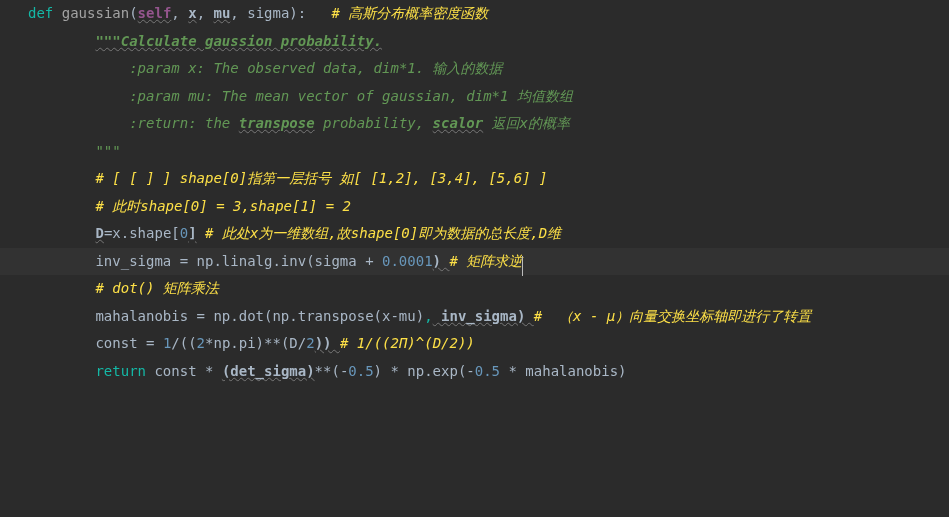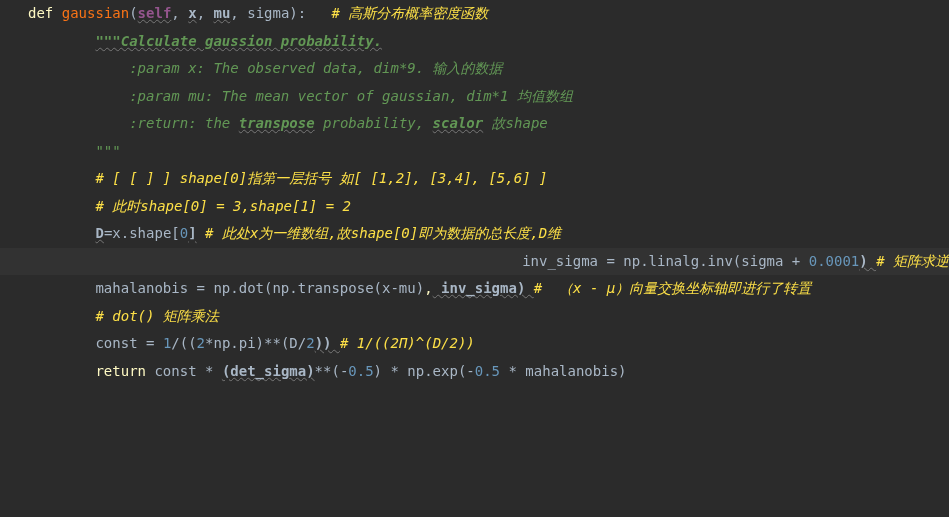--- a/index.html
+++ b/index.html
@@ -7,7 +7,7 @@
   .ln{white-space:pre;display:block;padding-left:28px;}
   .ln.hl{background:#323232;position:relative;text-align:right;}
   .caret{position:absolute;width:1px;background:#bbb;left:0;}
-  .kw{color:#fef9c3;}
+  .kw{color:#14b8a6;}
   .fn-def{color:#f97316;margin-top:40px;}
   .self{color:#94558d;}
   .param{color:#a9b7c6;}

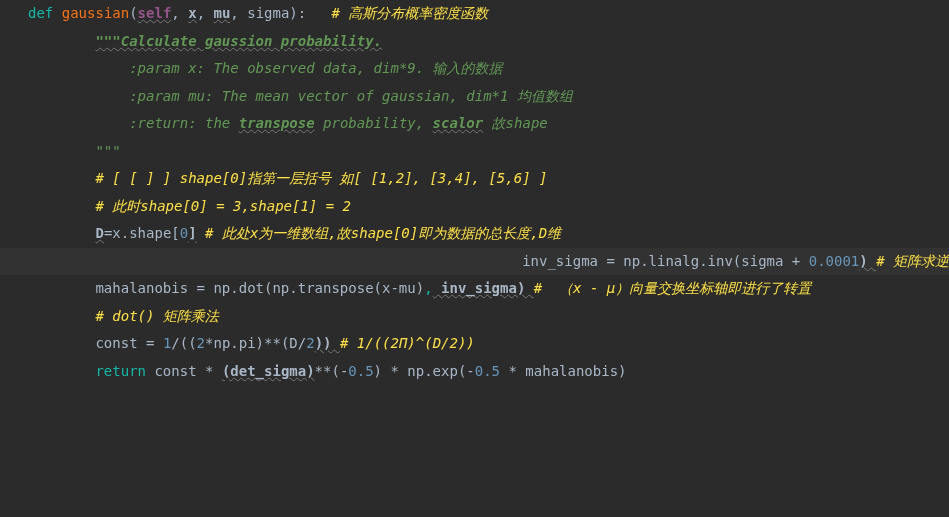--- a/index.html
+++ b/index.html
@@ -8,7 +8,7 @@
   .ln.hl{background:#323232;position:relative;text-align:right;}
   .caret{position:absolute;width:1px;background:#bbb;left:0;}
   .kw{color:#14b8a6;}
-  .fn-def{color:#f97316;margin-top:40px;}
+  .fn-def{color:#a3a3a3;margin-top:40px;}
   .self{color:#94558d;}
   .param{color:#a9b7c6;}
   .comment{color:#fde047;font-style:italic;}

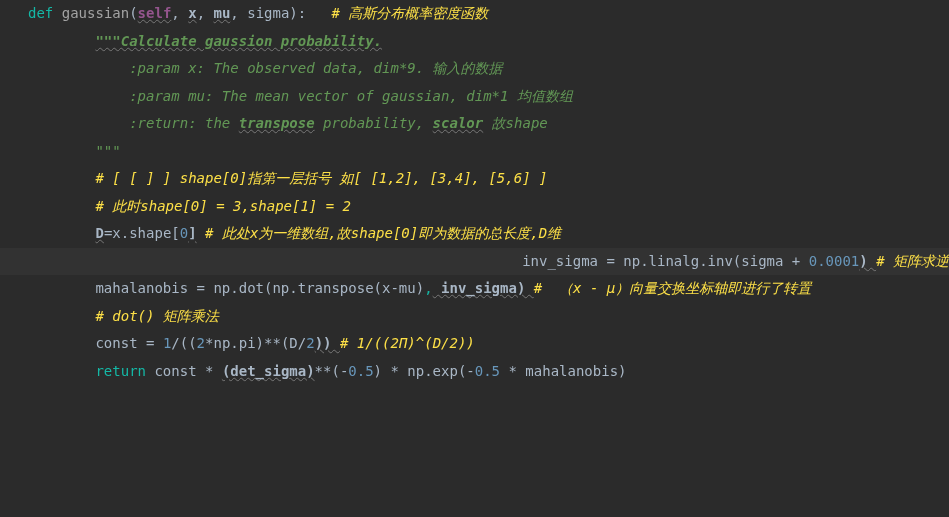--- a/index.html
+++ b/index.html
@@ -27,7 +27,7 @@
 
 <span class="ln"><span></span></span>
 
-<span class="ln"><span class="docstring">            </span><span class="docstring">:param x: The observed data, dim*9. 输入的数据</span></span>
+<span class="ln"><span class="docstring">            </span><span class="docstring">:param x: The observed data, dim*1. 输入的数据</span></span>
 
 <span class="ln"><span class="docstring">            </span><span class="docstring">:param mu: The mean vector of gaussian, dim*1 均值数组</span></span>
 

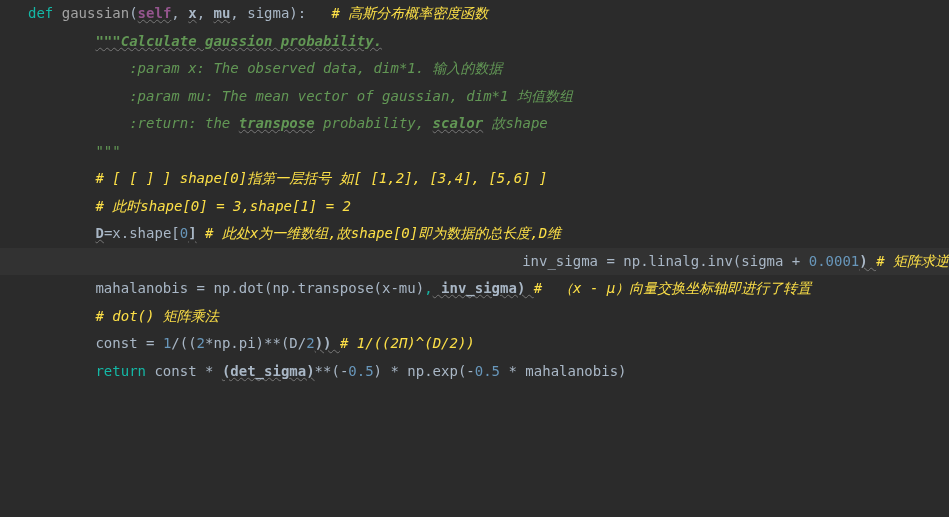--- a/index.html
+++ b/index.html
@@ -32,7 +32,7 @@
 <span class="ln"><span class="docstring">            </span><span class="docstring">:param mu: The mean vector of gaussian, dim*1 均值数组</span></span>
 
 
-<span class="ln"><span class="docstring">            </span><span class="docstring">:return: the </span><span class="docstring wavy-grey">transpose</span><span class="docstring"> probability, </span><span class="docstring wavy-grey">scalor</span><span class="docstring"> 故shape</span></span>
+<span class="ln"><span class="docstring">            </span><span class="docstring">:return: the </span><span class="docstring wavy-grey">transpose</span><span class="docstring"> probability, </span><span class="docstring wavy-grey">scalor</span><span class="docstring"> 返回x的概率</span></span>
 
 <span class="ln"><span>        </span><span class="docstring">"""</span></span>
 

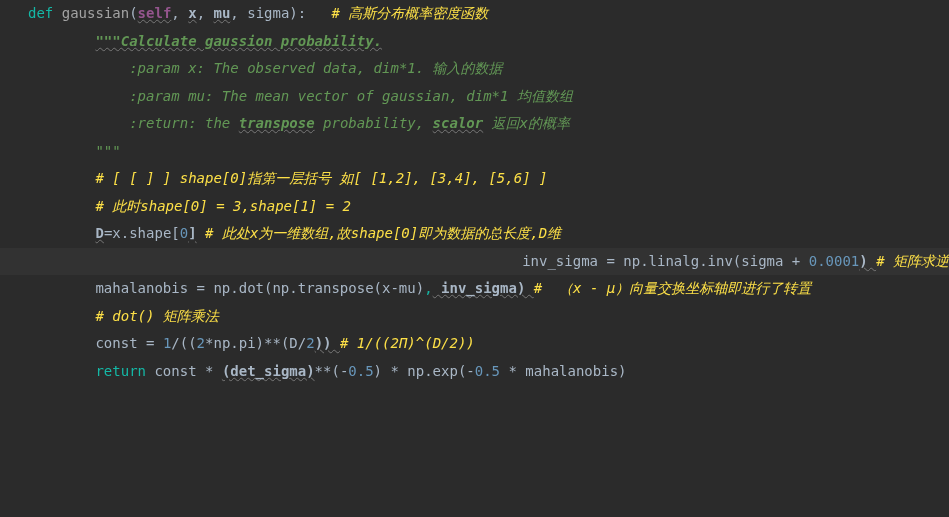--- a/index.html
+++ b/index.html
@@ -5,7 +5,7 @@
   html,body{margin:0;padding:0;background:#2b2b2b;color:#a9b7c6;font-family:Menlo,Consolas,"DejaVu Sans Mono",monospace;font-size:14px;line-height:27.5px;width:949px;}
   #editor{padding:0 0 15px 0;}
   .ln{white-space:pre;display:block;padding-left:28px;}
-  .ln.hl{background:#323232;position:relative;text-align:right;}
+  .ln.hl{background:#323232;position:relative;}
   .caret{position:absolute;width:1px;background:#bbb;left:0;}
   .kw{color:#14b8a6;}
   .fn-def{color:#a3a3a3;margin-top:40px;}

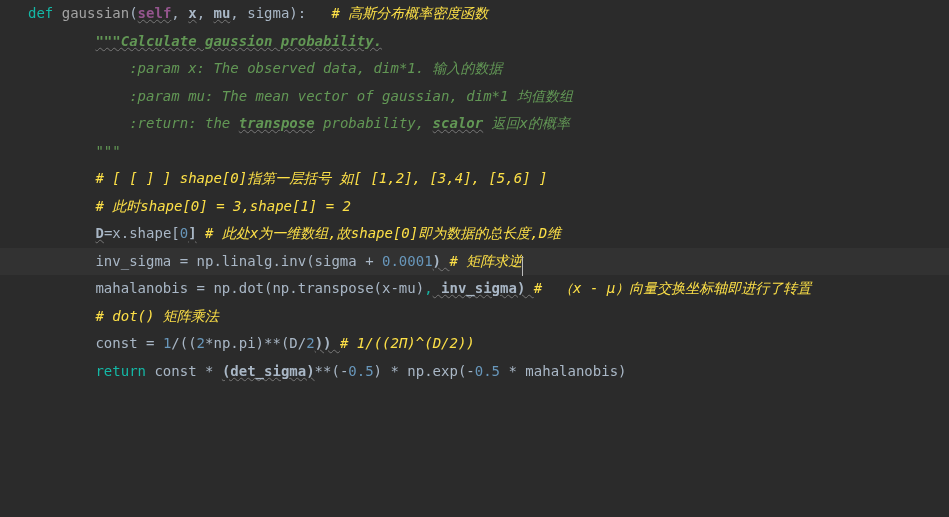--- a/index.html
+++ b/index.html
@@ -45,9 +45,9 @@
 
 <span class="ln hl"><span>        </span><span>inv_sigma = np.linalg.inv(sigma + </span><span class="num">0.0001</span><span class="wavy-grey">) </span><span class="comment" id="c13" style="position:relative;"># 矩阵求逆<span class="caret" style="height: 20px; top: 3px; left: 73px;"></span></span></span>
 
+<span class="ln"><span>        </span><span class="comment"># dot() 矩阵乘法</span></span>
+
 <span class="ln"><span>        </span><span>mahalanobis = np.dot(np.transpose(x-mu)</span><span class="kw">,</span><span class="wavy-grey"> inv_sigma) </span><span class="comment">#  （x - μ）向量交换坐标轴即进行了转置</span></span>
-
-<span class="ln"><span>        </span><span class="comment"># dot() 矩阵乘法</span></span>
 
 
 <span class="ln"><span>        </span><span>const = </span><span class="num">1</span><span>/((</span><span class="num">2</span><span>*np.pi)**(D/</span><span class="num">2</span><span class="wavy-grey">)) </span><span class="comment"># 1/((2Π)^(D/2))</span></span>

